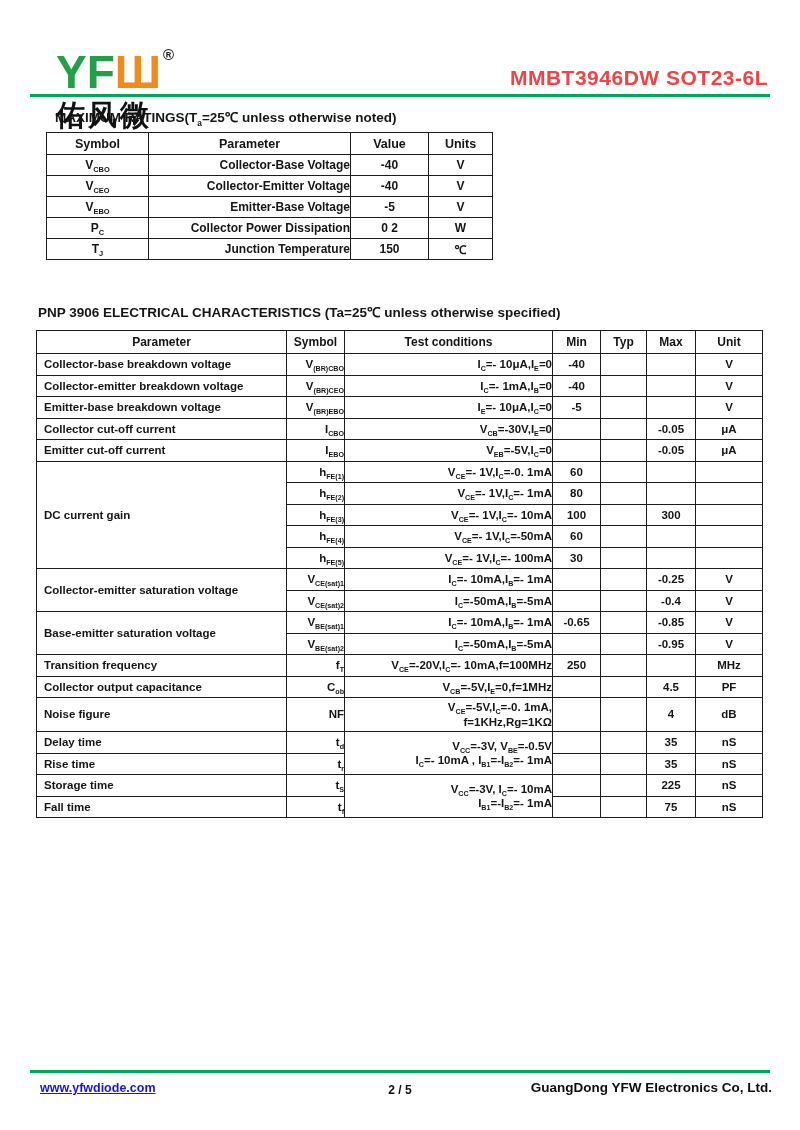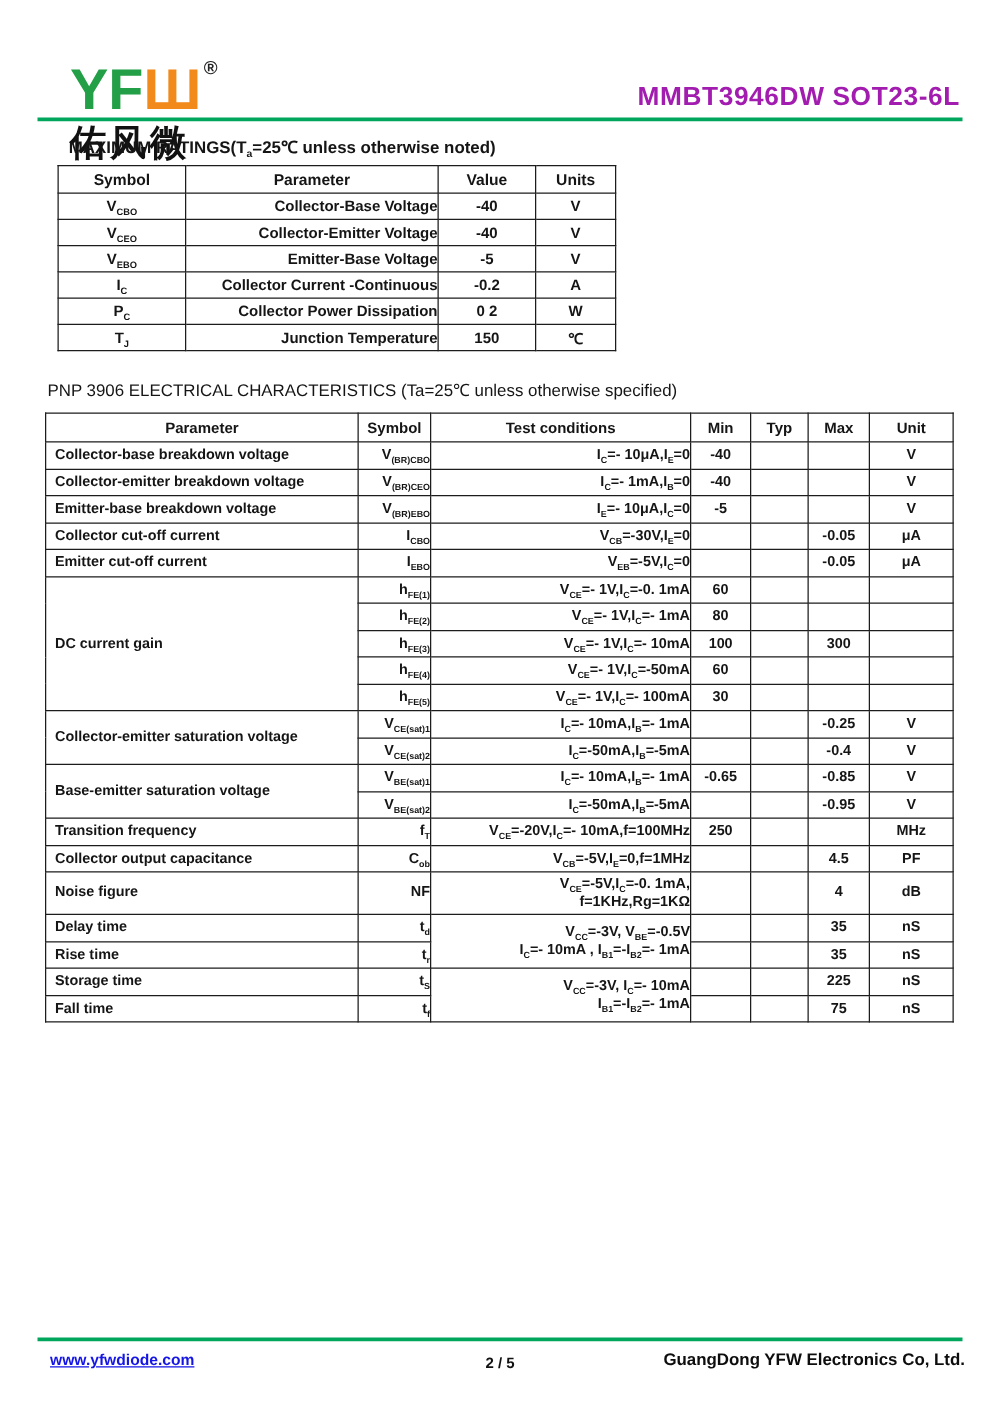--- a/index.html
+++ b/index.html
@@ -22,7 +22,7 @@
   .logo-cn { font-size:29px; font-weight:bold; color:#111; letter-spacing:3px; margin-top:1px; }
   .part-no {
     position:absolute; right:32px; top:66px;
-    font-size:21px; font-weight:bold; color:#a21caf; letter-spacing:0.5px;
+    font-size:21px; font-weight:bold; color:#ef4444; letter-spacing:0.5px;
   }
   .rule { position:absolute; left:30px; width:740px; height:3px; background:#00a65c; }
   .rule-top { top:94px; }

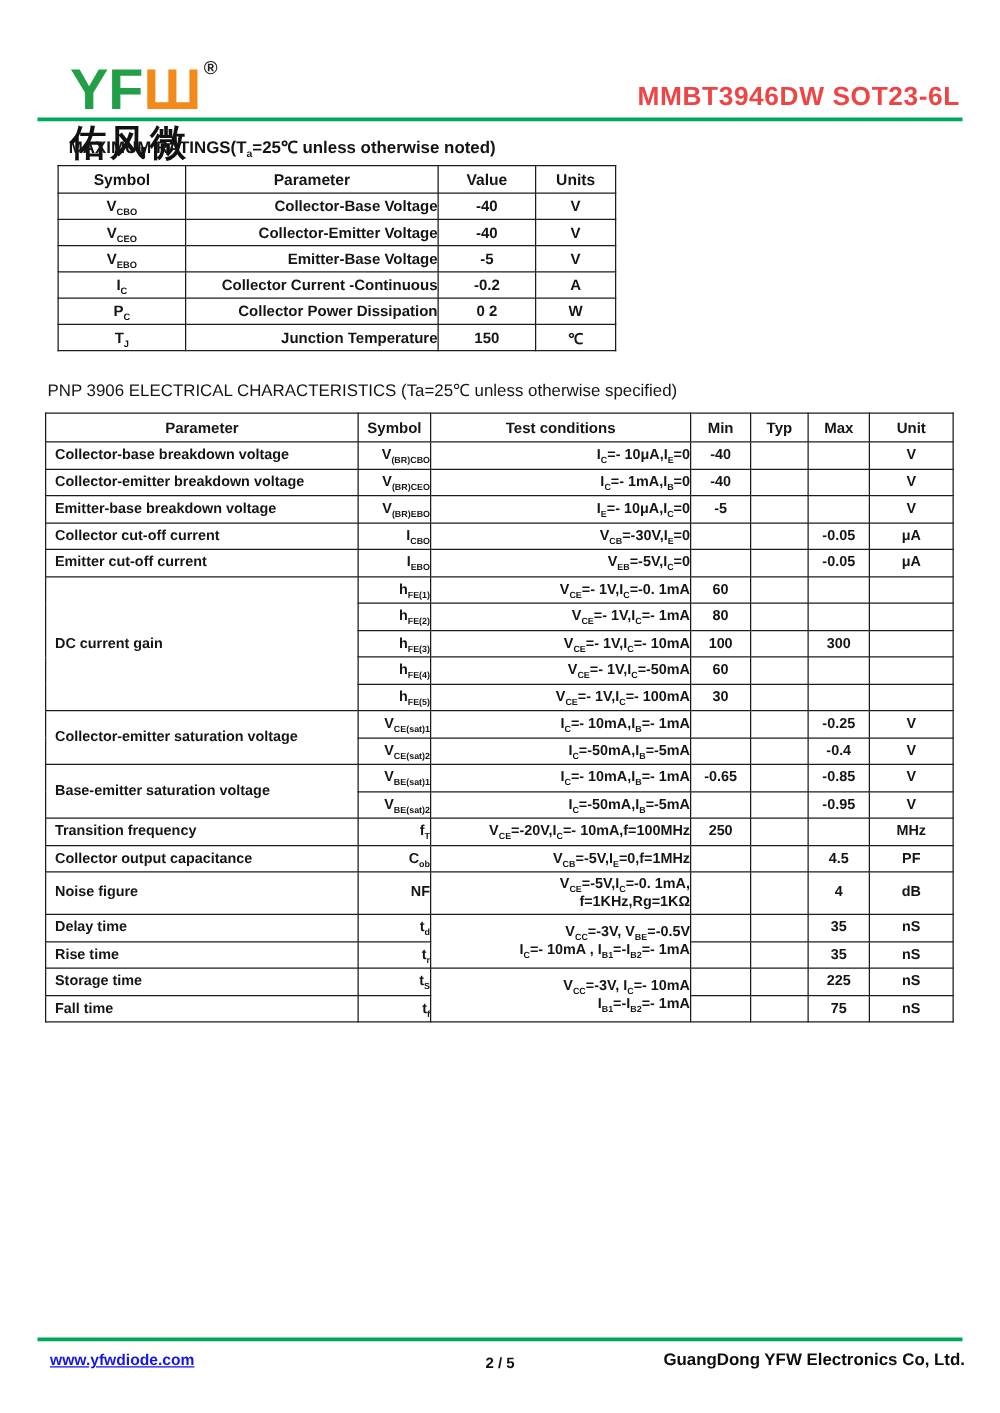--- a/index.html
+++ b/index.html
@@ -120,12 +120,6 @@
           <td class="c-param">Emitter-Base Voltage</td>
           <td class="c-val">-5</td>
           <td class="c-unit">V</td>
-        </tr>
-        <tr>
-          <td class="c-sym">I<sub>C</sub></td>
-          <td class="c-param">Collector Current -Continuous</td>
-          <td class="c-val">-0.2</td>
-          <td class="c-unit">A</td>
         </tr>
         <tr>
           <td class="c-sym">P<sub>C</sub></td>

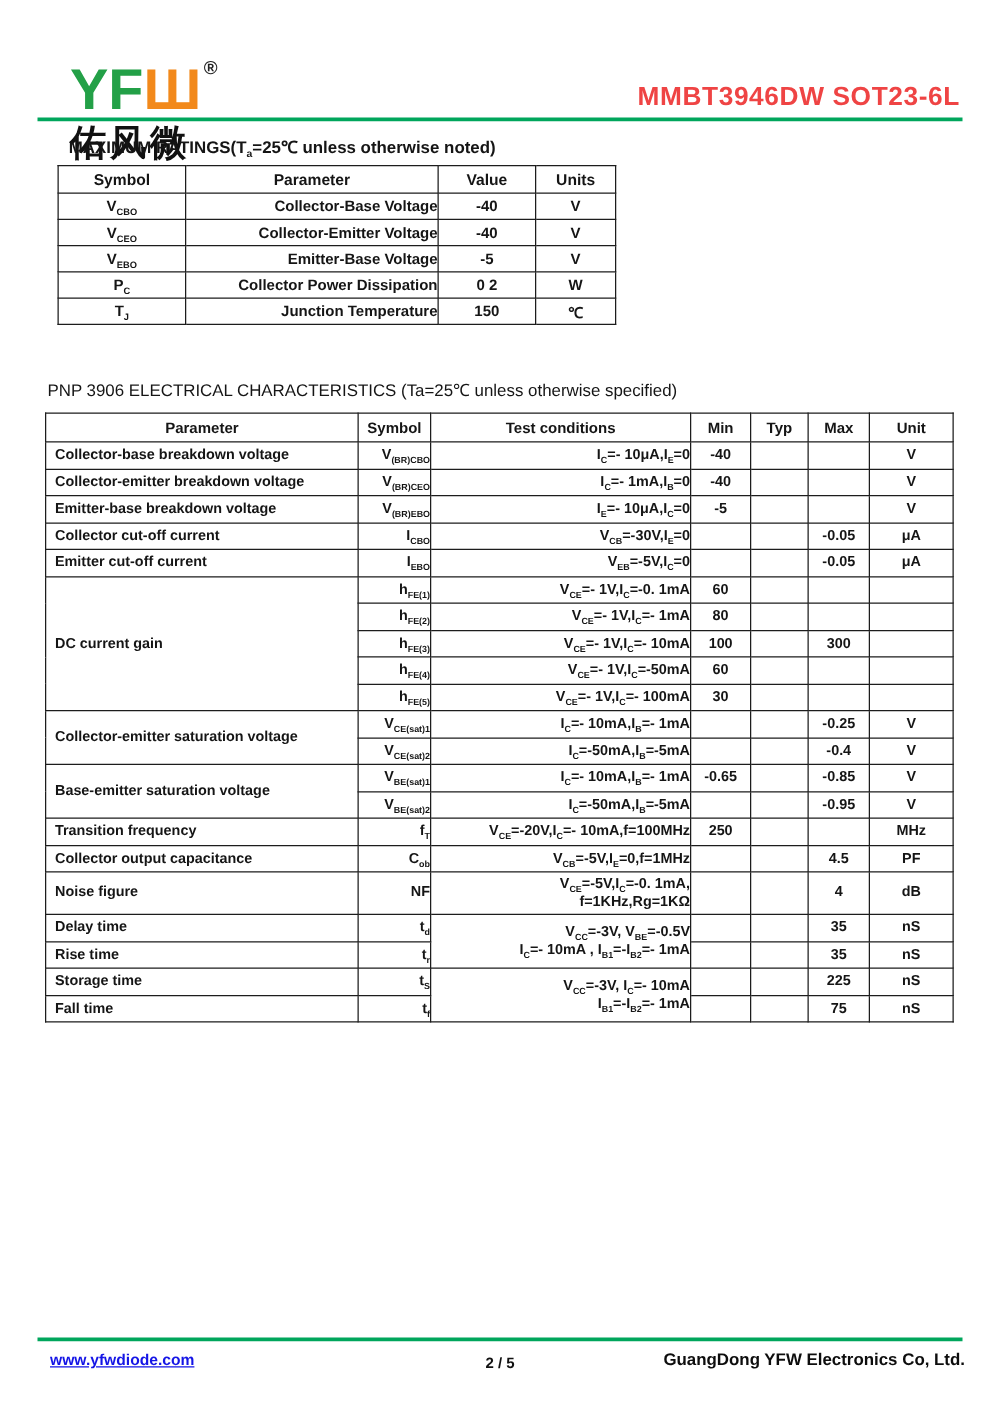--- a/index.html
+++ b/index.html
@@ -30,7 +30,7 @@
 
   
   .s1-title { position:absolute; left:55px; top:108px; font-size:13.5px; font-weight:bold; }
-  .s2-title { position:absolute; left:38px; top:303px; font-size:13.5px; font-weight:normal; }
+  .s2-title { position:absolute; left:38px; top:303px; font-size:13.5px; font-weight:bold; }
 
   
   table { border-collapse:collapse; table-layout:fixed; }

